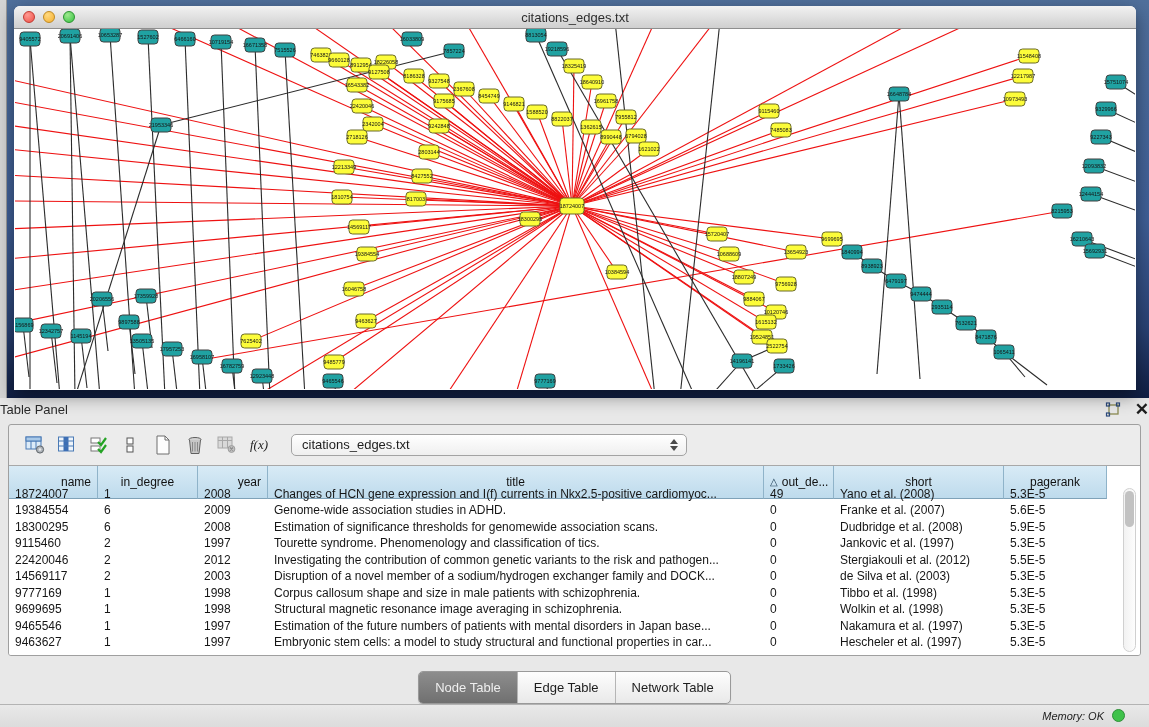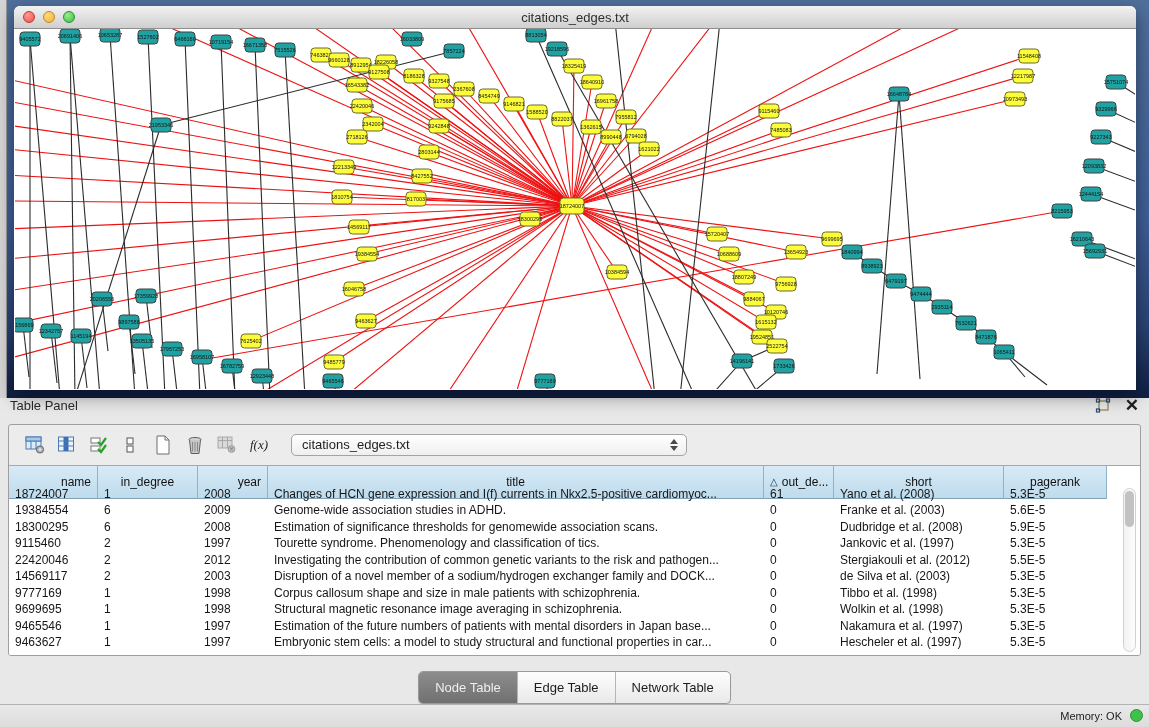--- a/index.html
+++ b/index.html
@@ -29,7 +29,7 @@
 
   
   .table-panel { width:1149px; height:329px; background:#e8e8e8; display:flex; flex-direction:column; }
-  .panel-header { height:28px; display:flex; align-items:flex-start; padding:0 10px; }
+  .panel-header { height:28px; display:flex; align-items:center; padding:0 0; }
   .panel-title { font-size:13px; color:#2a2a2a; }
   .panel-header .spacer { flex:1; }
   .float-ic { width:16px; height:16px; margin-right:14px; }

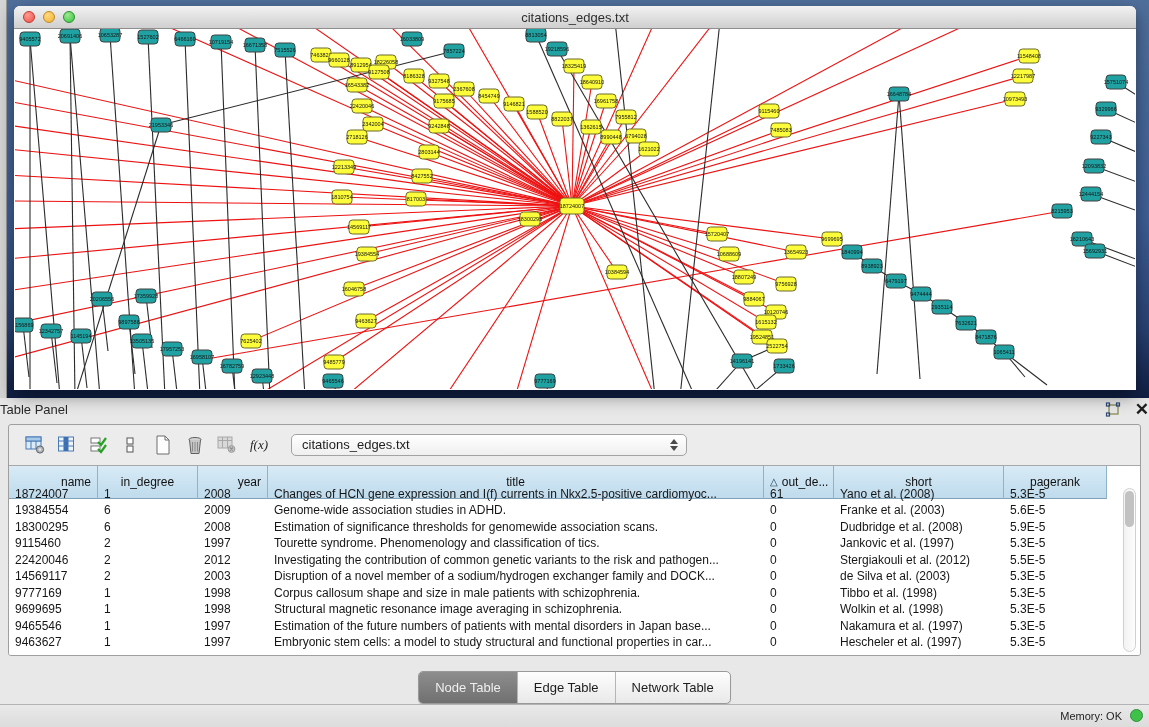--- a/index.html
+++ b/index.html
@@ -753,7 +753,7 @@
               <div class="td c1">1</div>
               <div class="td c2">2008</div>
               <div class="td c3">Changes of HCN gene expression and I(f) currents in Nkx2.5-positive cardiomyoc...</div>
-              <div class="td c4">61</div>
+              <div class="td c4">49</div>
               <div class="td c5">Yano et al. (2008)</div>
               <div class="td c6">5.3E-5</div>
             </div>

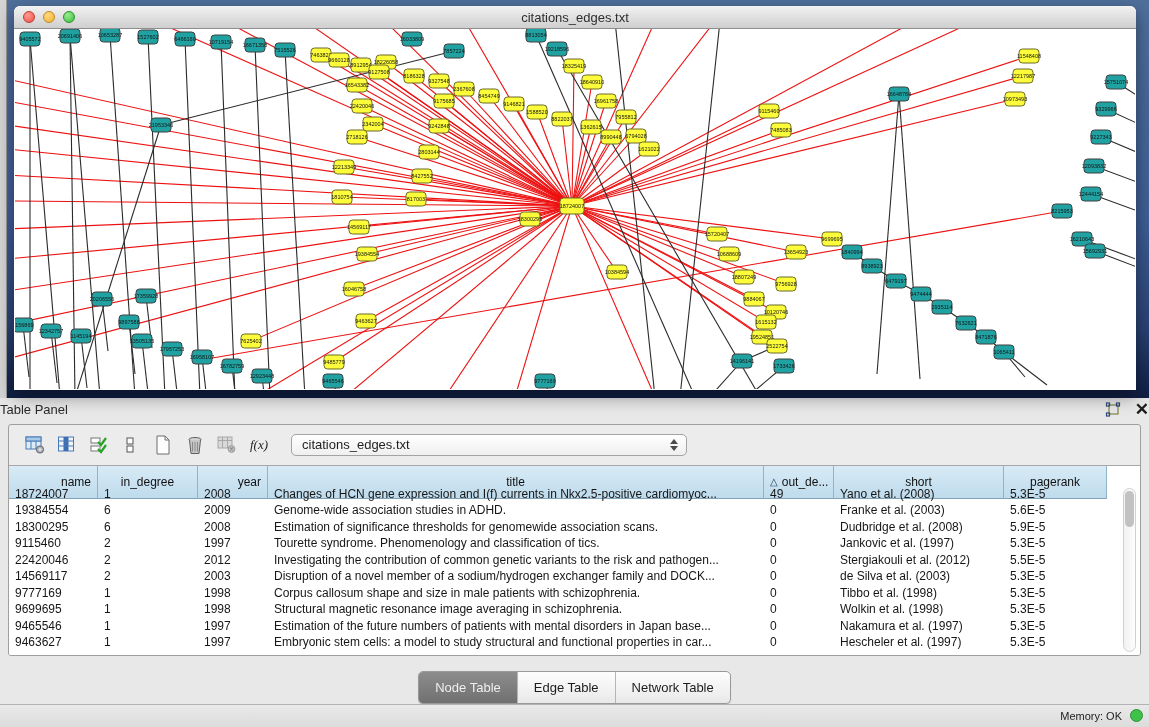--- a/index.html
+++ b/index.html
@@ -763,7 +763,7 @@
               <div class="td c2">2009</div>
               <div class="td c3">Genome-wide association studies in ADHD.</div>
               <div class="td c4">0</div>
-              <div class="td c5">Franke et al. (2003)</div>
+              <div class="td c5">Franke et al. (2007)</div>
               <div class="td c6">5.6E-5</div>
             </div>
             <div class="tr">

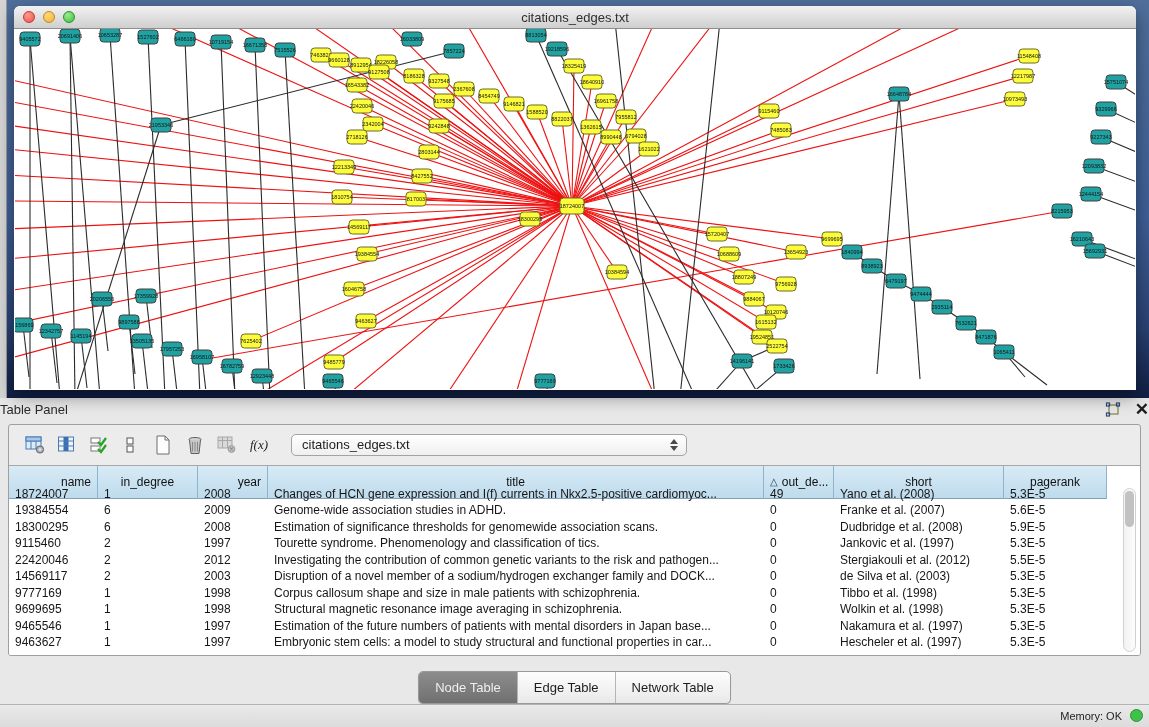--- a/index.html
+++ b/index.html
@@ -72,7 +72,7 @@
   .seg .tab.active { background:linear-gradient(#8d8d8d,#707070); color:#efefef; }
 
   .statusbar { height:27px; border-top:1px solid #b3b3b3; background:linear-gradient(#e9e9e9,#dcdcdc);
-    display:flex; align-items:center; justify-content:flex-end; padding-right:6px; }
+    display:flex; align-items:center; justify-content:flex-end; padding-right:24px;font-style:italic; }
   .mem-label { font-size:11px; color:#222; margin-right:8px; }
   .mem-dot { width:13px; height:13px; border-radius:50%; border:1px solid #2e8f38; }
 </style>

